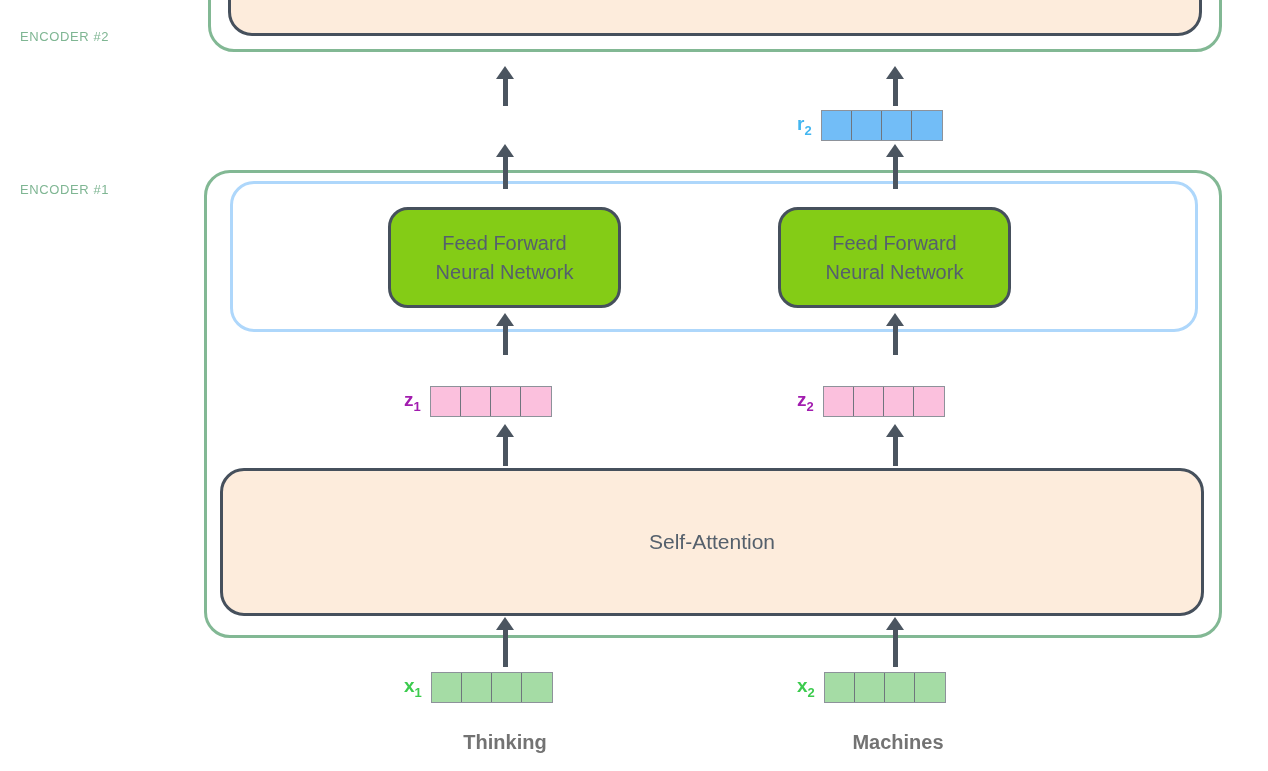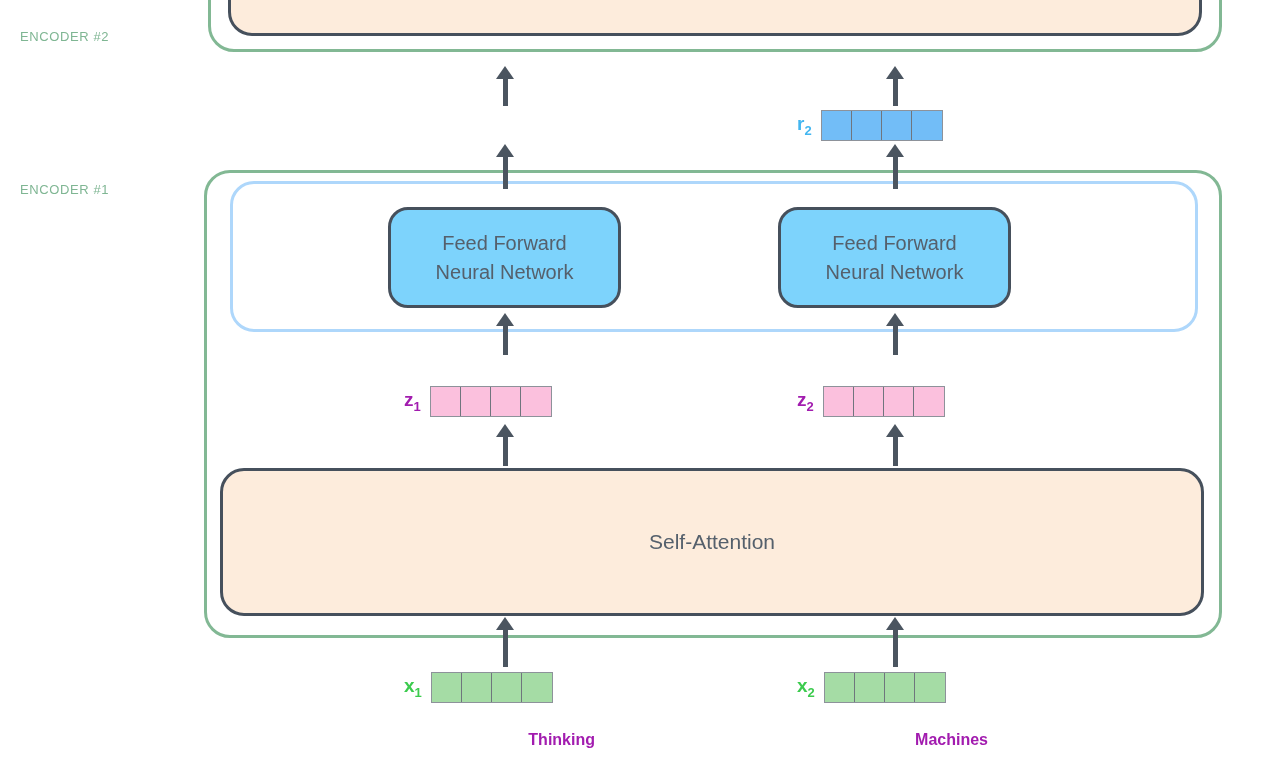--- a/index.html
+++ b/index.html
@@ -91,7 +91,7 @@
 
   .ffn-box {
     position: absolute;
-    background: #7dd3fc;
+    background: #84cc16;
     border: 3px solid #46505c;
     border-radius: 20px;
     box-sizing: border-box;

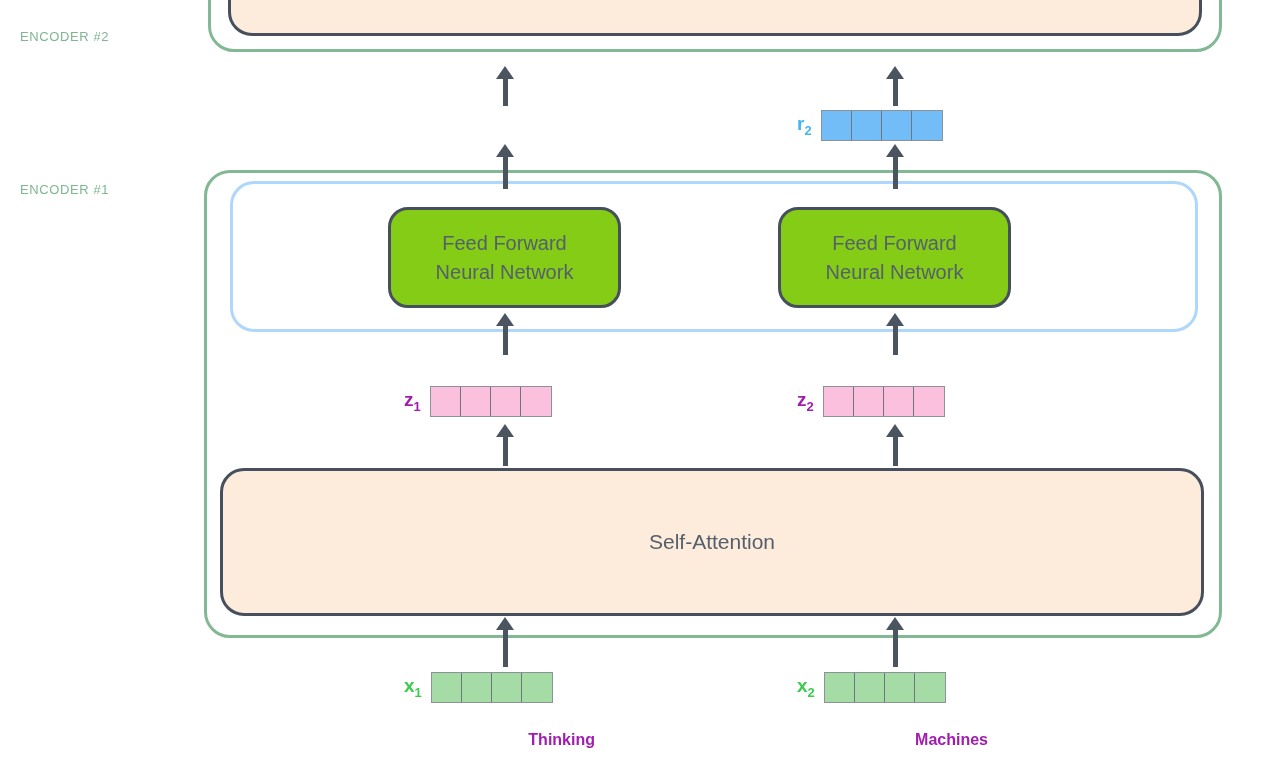--- a/index.html
+++ b/index.html
@@ -154,11 +154,11 @@
   
   .word-label {
     position: absolute;
-    color: #a21caf;
-    font-size: 16px;
+    color: #737373;
+    font-size: 20px;
     font-weight: bold;
     white-space: nowrap;
-    text-align: right;
+    text-align: center;
   }
   #word-1 { left: 415px; top: 731px; width: 180px; }
   #word-2 { left: 808px; top: 731px; width: 180px; }

